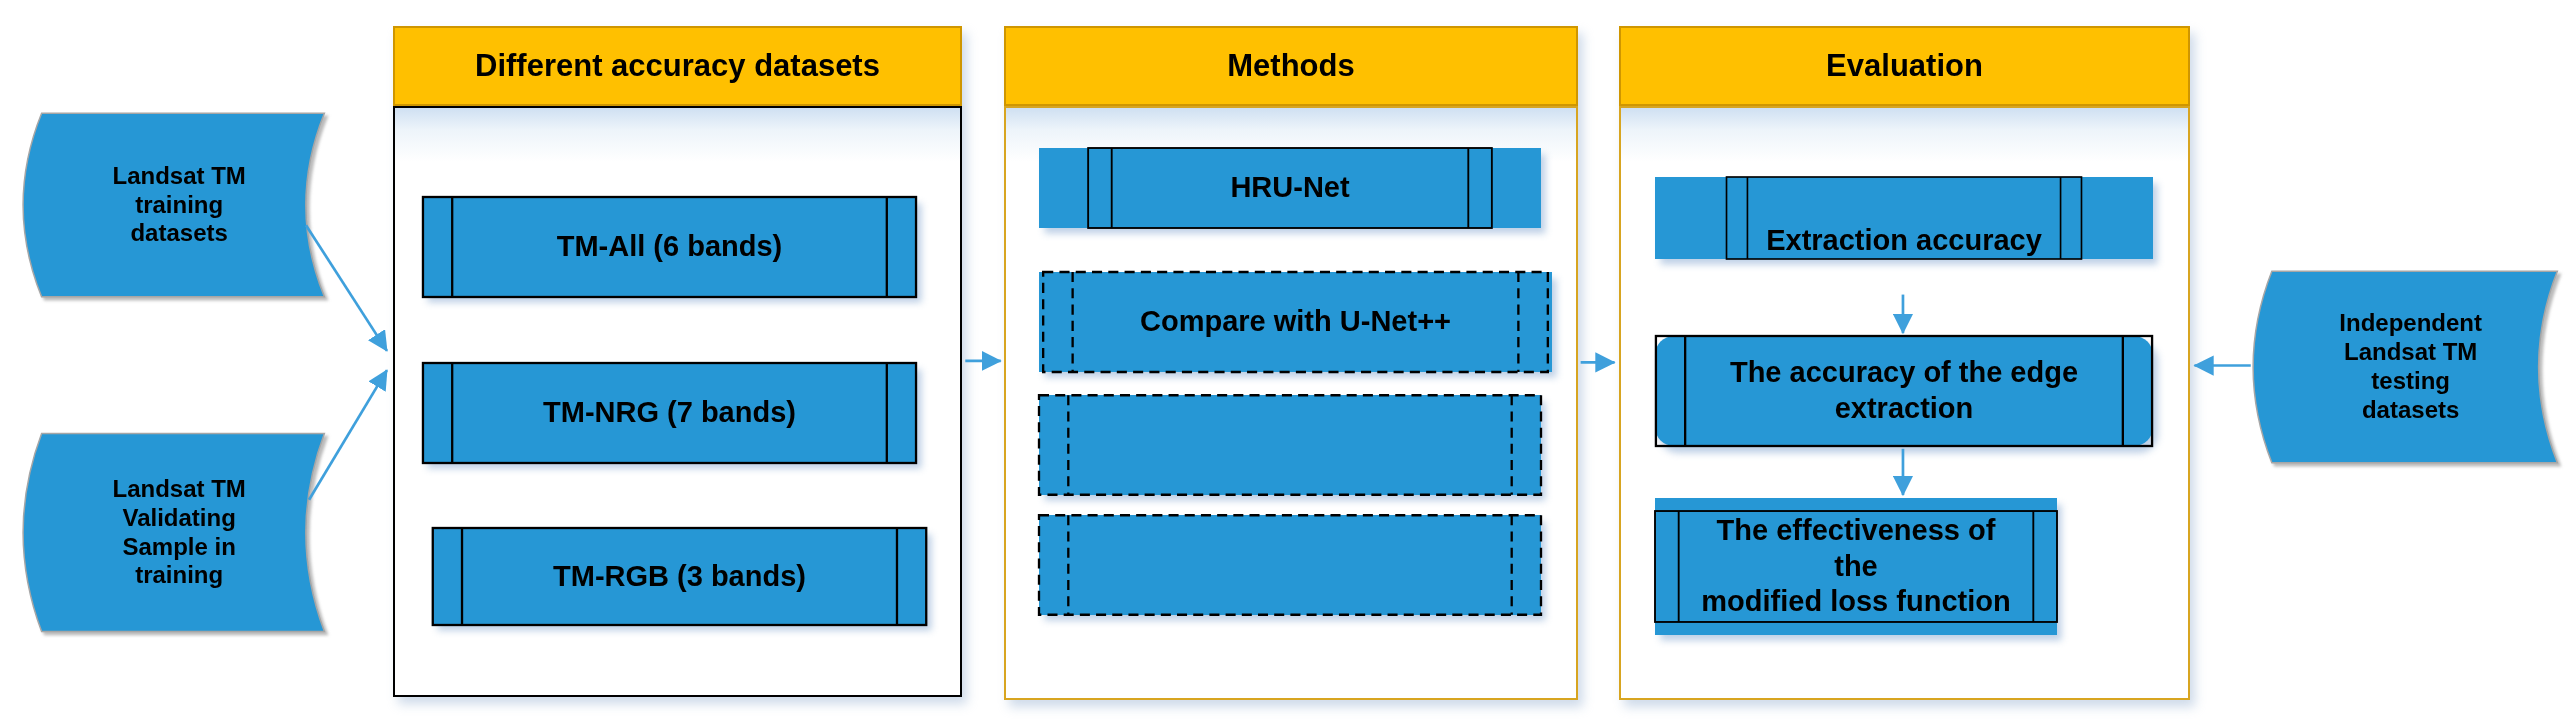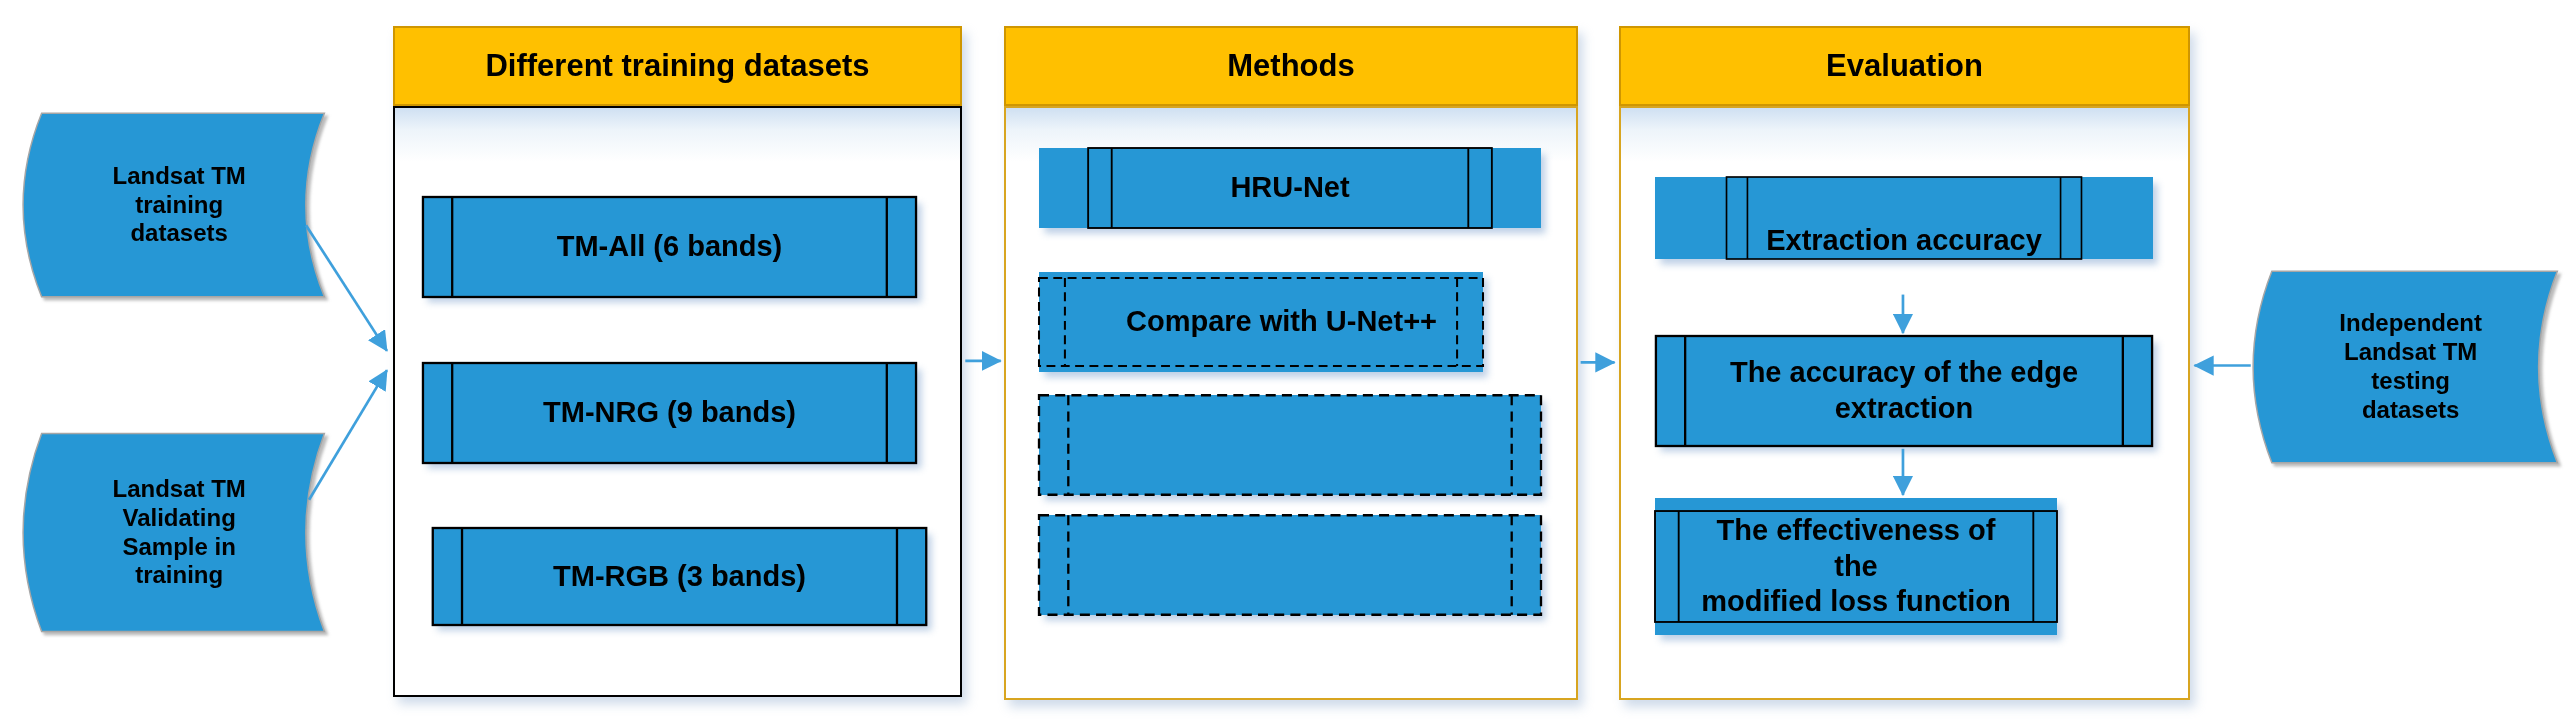--- a/index.html
+++ b/index.html
@@ -62,7 +62,7 @@
   <div class="column" style="left:393px; top:25.5px; width:569px; height:671px;">
     <div class="col-body black"></div>
     <div class="col-header">
-      <span>Different training datasets</span>
+      <span>Different accuracy datasets</span>
     </div>
   </div>
 

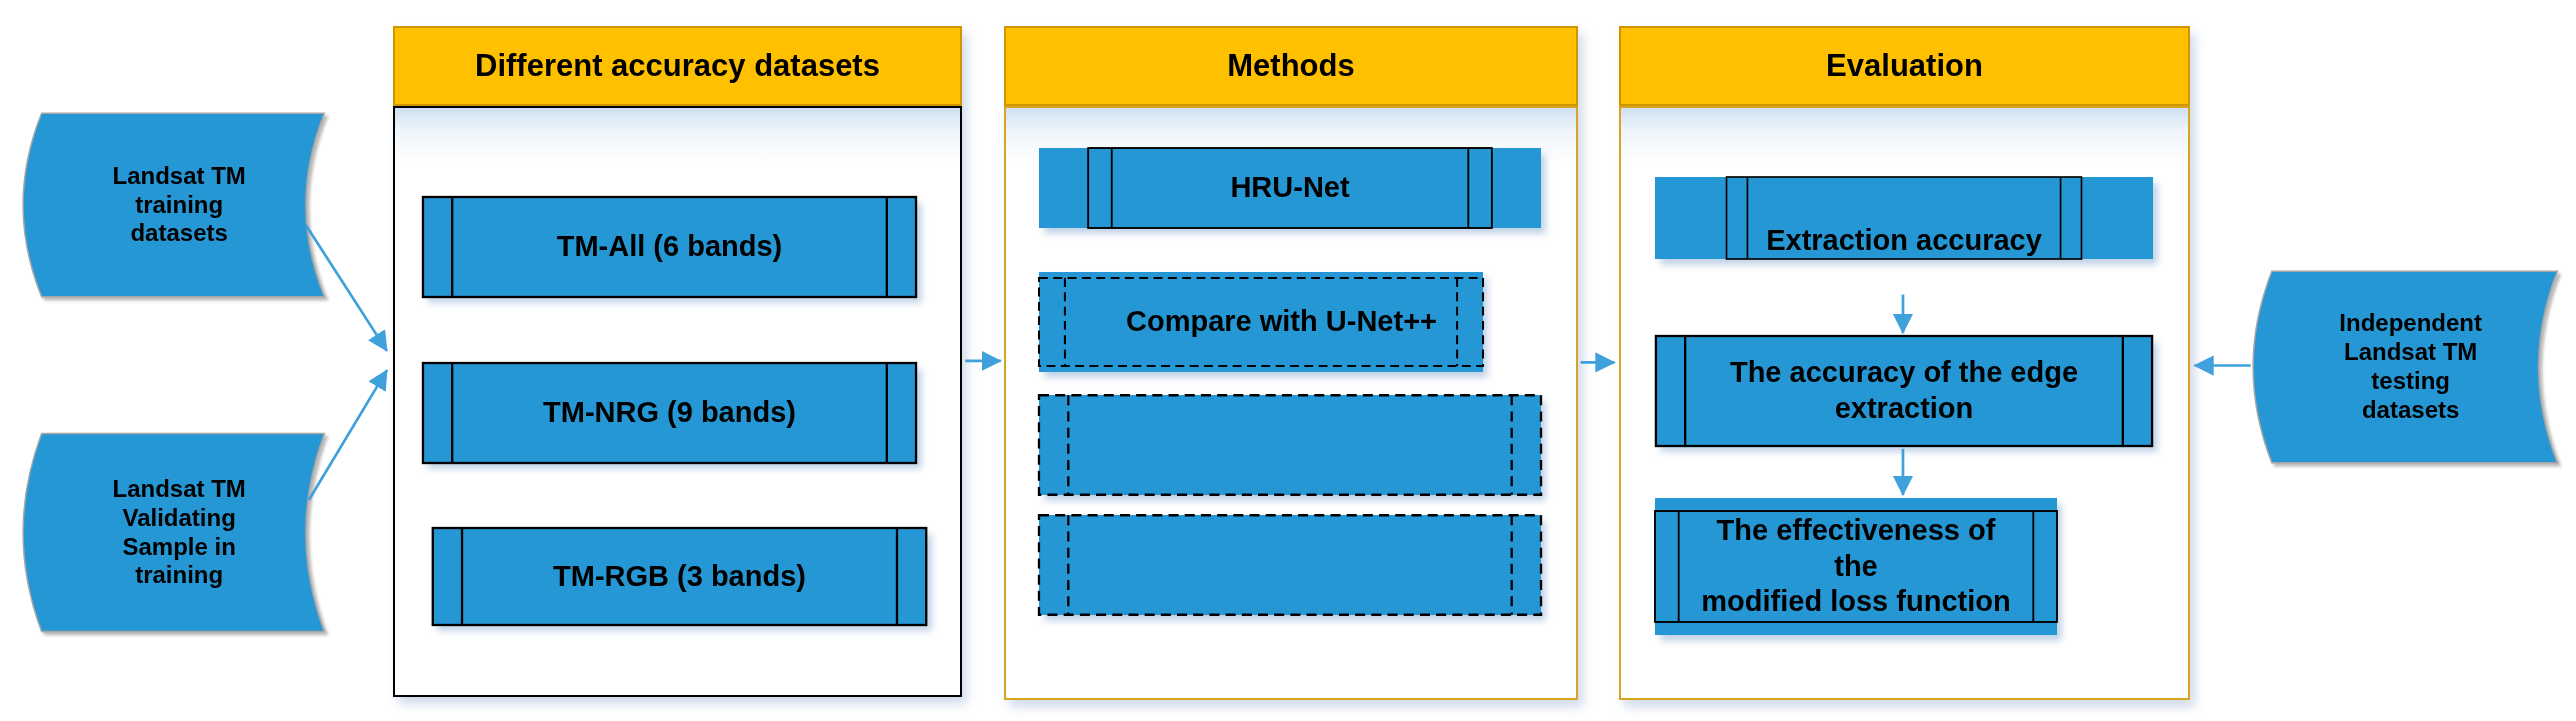--- a/index.html
+++ b/index.html
@@ -116,7 +116,7 @@
     <div class="pp-label">HRU-Net</div>
   </div>
 
-  <div class="pp-box dashed" style="left:1039px; top:272px; width:444px; height:100px;justify-content:flex-end;">
+  <div class="pp-box dashed" style="left:1039px; top:272px; width:513px; height:100px;">
     <svg class="frame" viewBox="0 0 651 129" width="502" height="100">
       <rect x="0" y="0" width="100%" height="100%"></rect>
       <line x1="38" y1="0" x2="38" y2="100%"></line>

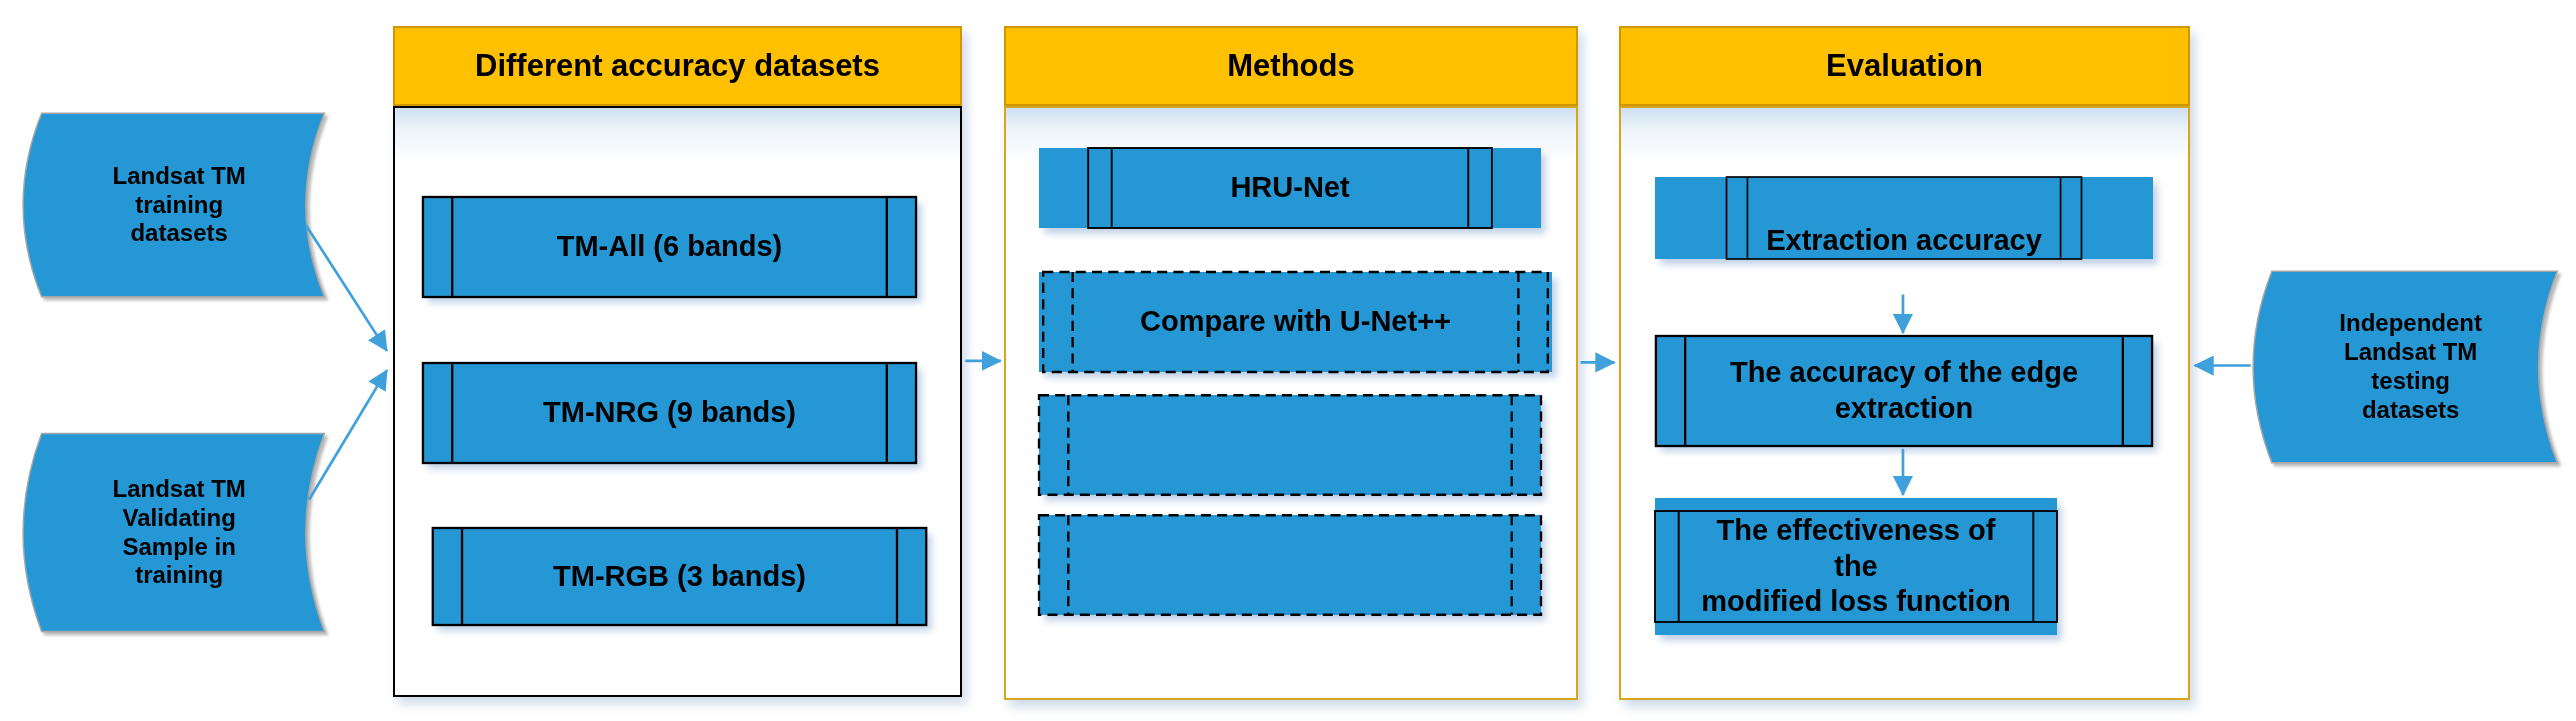--- a/index.html
+++ b/index.html
@@ -150,7 +150,7 @@
     <div class="pp-label">Extraction accuracy</div>
   </div>
 
-  <div class="pp-box" style="left:1655px; top:336px; width:498px; height:110px;">
+  <div class="pp-box" style="left:1655px; top:336px; width:498px; height:110px;border-radius:19px;">
     <svg class="frame" viewBox="0 0 645 143" width="498" height="110">
       <rect x="0" y="0" width="100%" height="100%"></rect>
       <line x1="38" y1="0" x2="38" y2="100%"></line>

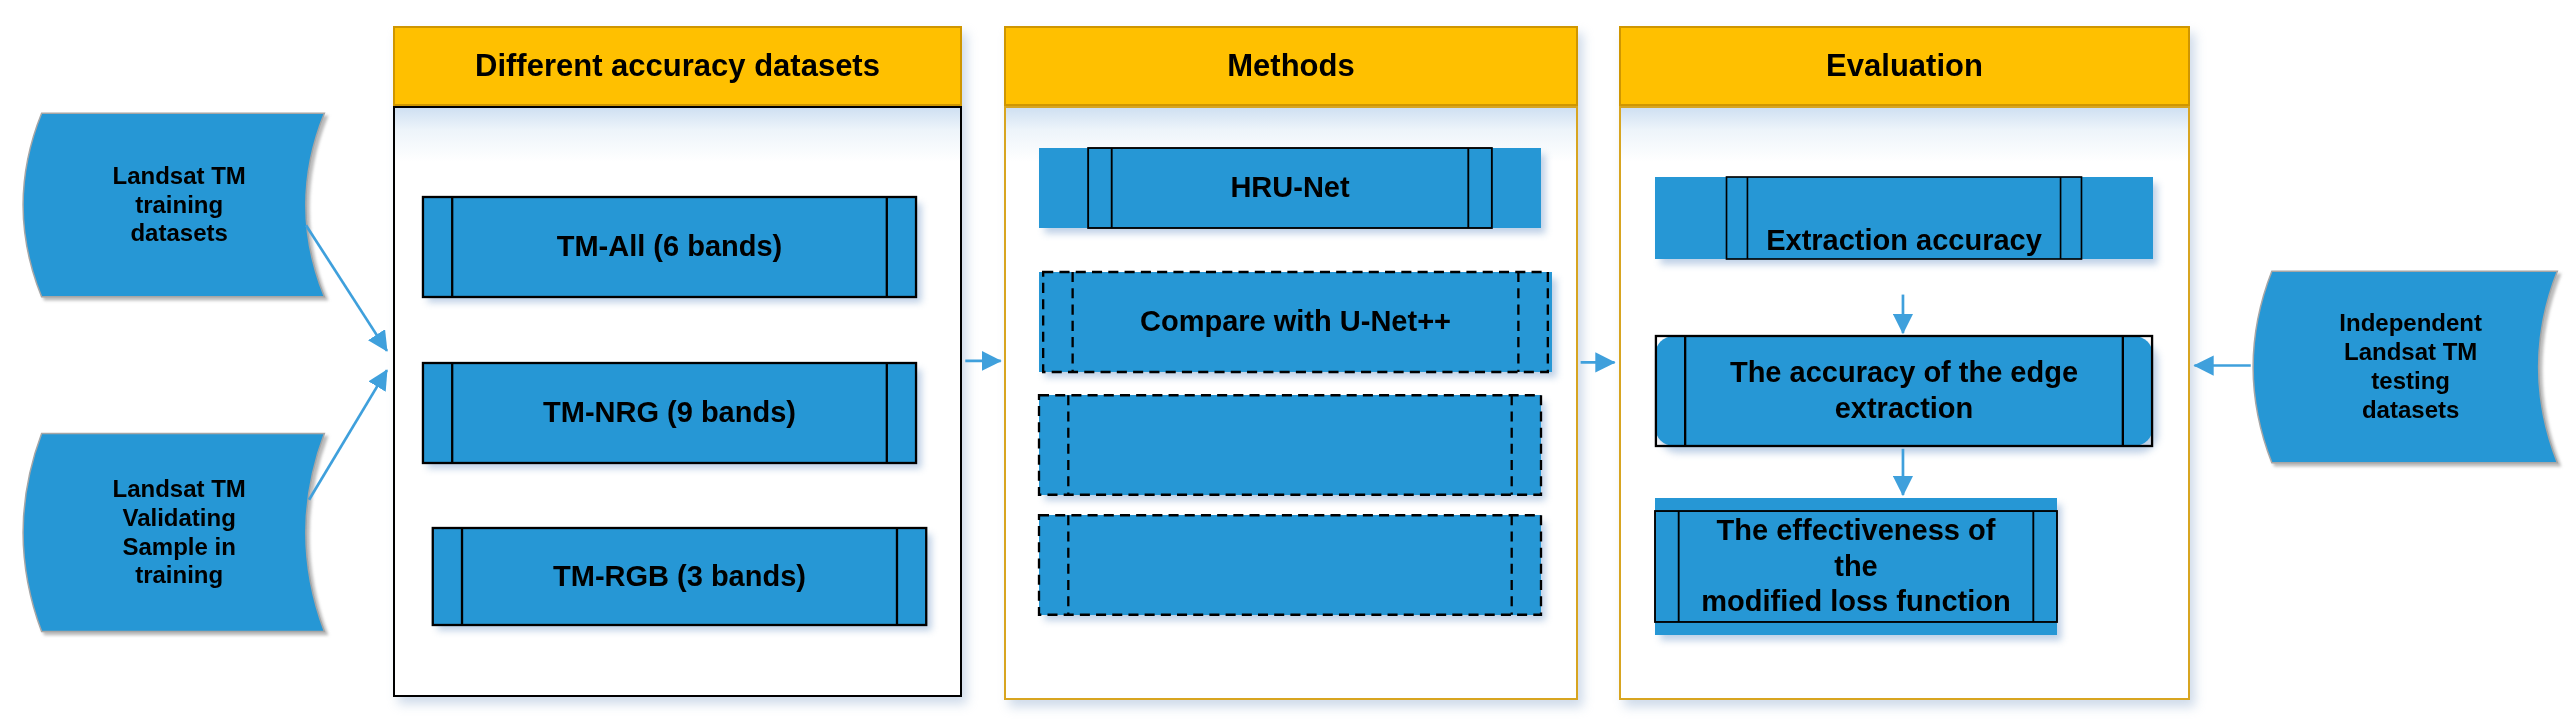--- a/index.html
+++ b/index.html
@@ -95,7 +95,7 @@
       <line x1="38" y1="0" x2="38" y2="100%"></line>
       <line x1="100%" y1="0" x2="100%" y2="100%" transform="translate(-38,0)"></line>
     </svg>
-    <div class="pp-label">TM-NRG (9 bands)</div>
+    <div class="pp-label">TM-NRG (7 bands)</div>
   </div>
 
   <div class="pp-box" style="left:422px; top:528px; width:495px; height:97px;margin-left:10px;">

